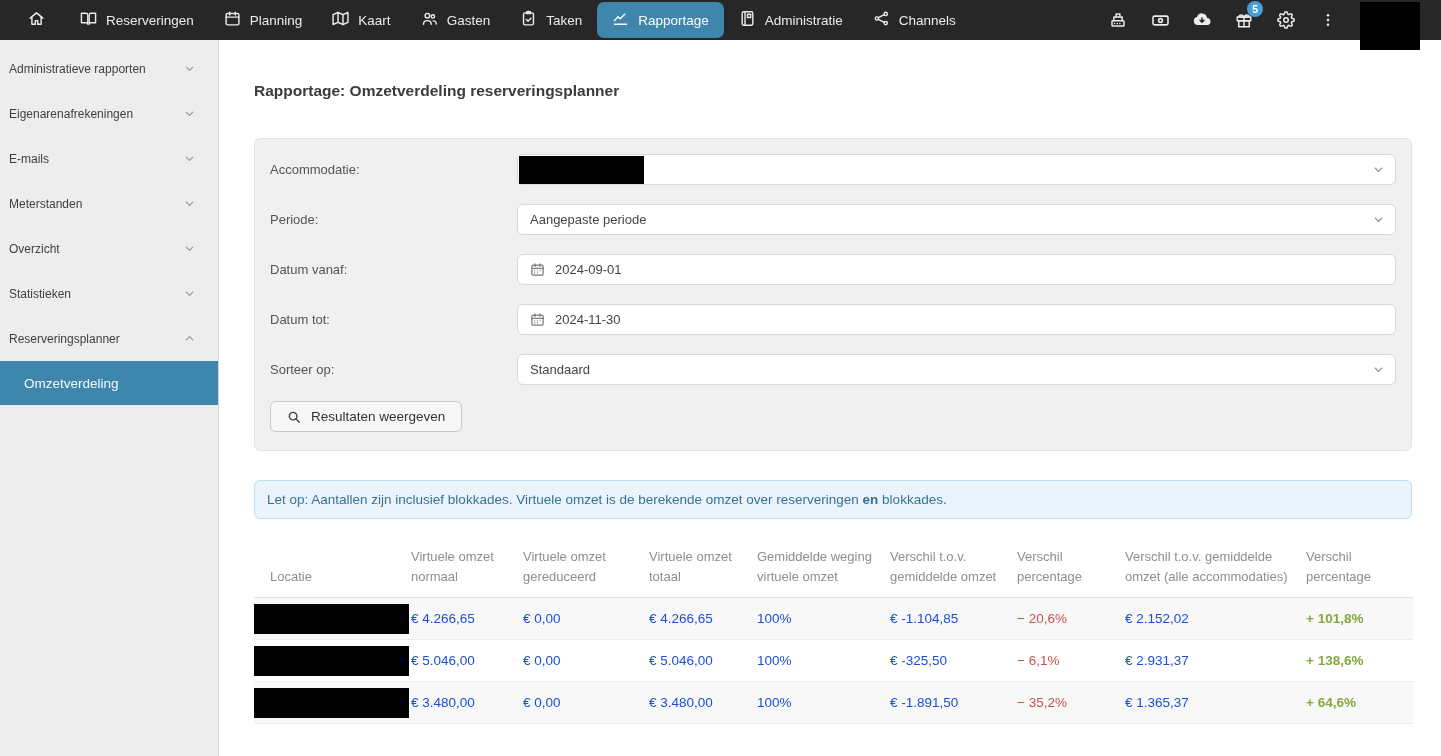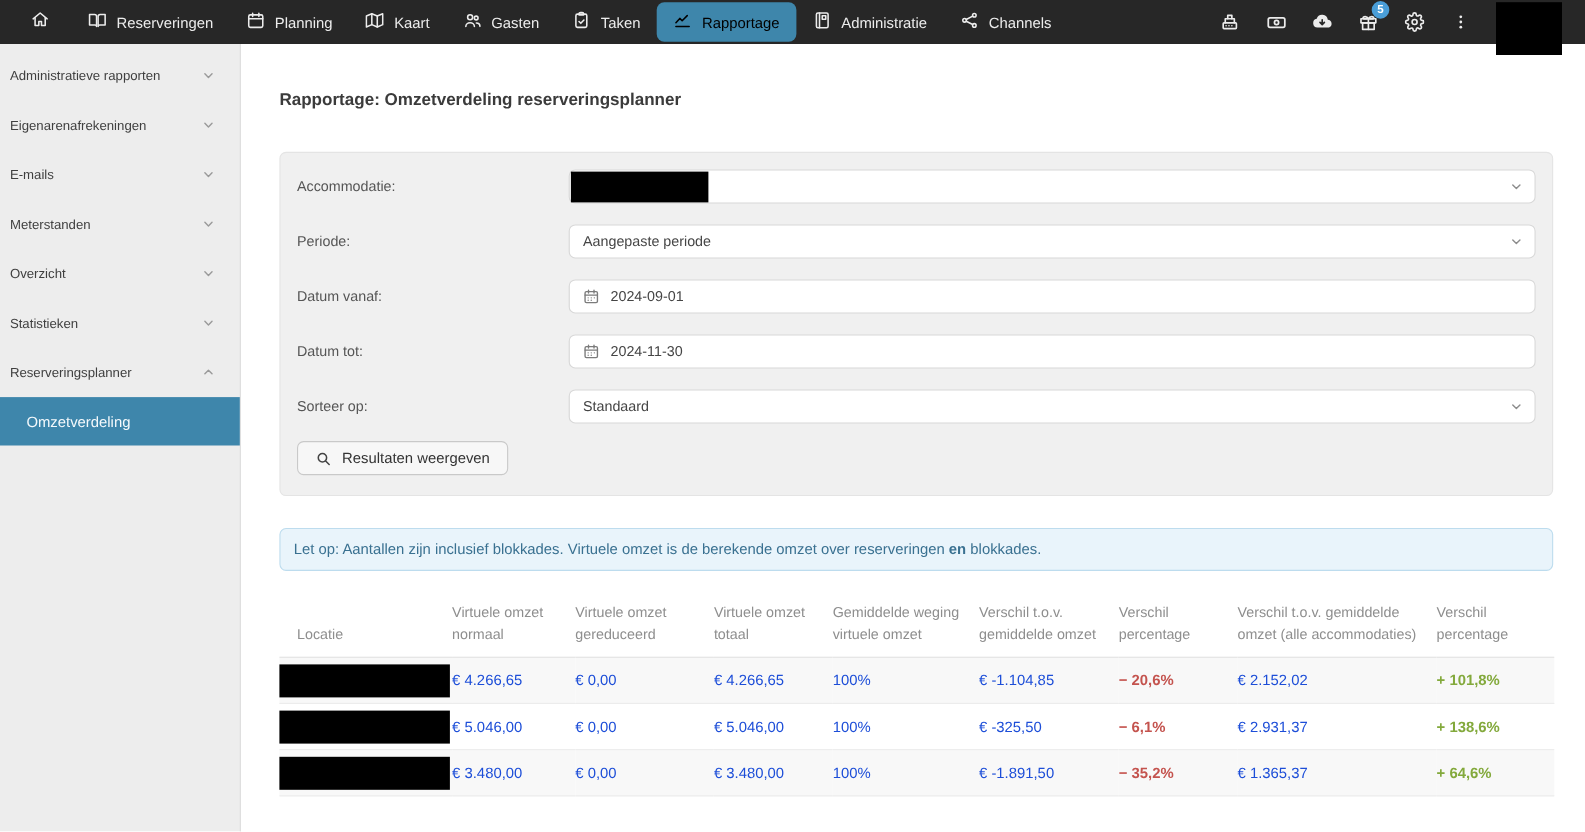--- a/index.html
+++ b/index.html
@@ -12,7 +12,7 @@
   .nav-home { display:flex; align-items:center; color:#ececec; padding:0 4px; margin-right:16px; cursor:pointer; }
   .nav-item { display:flex; align-items:center; gap:9px; height:52px; padding:0 15px;
     color:#ececec; font-size:13.5px; cursor:pointer; white-space:nowrap; }
-  .nav-item.active { background:#3e86ab; color:#000000; height:36px; border-radius:7px; }
+  .nav-item.active { background:#3e86ab; color:#ffffff; height:36px; border-radius:7px; }
   .nav-item svg { flex-shrink:0; }
   .nav-right { margin-left:auto; display:flex; align-items:center; gap:8px; margin-right:96px; }
   .nav-icon-btn { position:relative; width:34px; height:40px; display:flex; align-items:center;

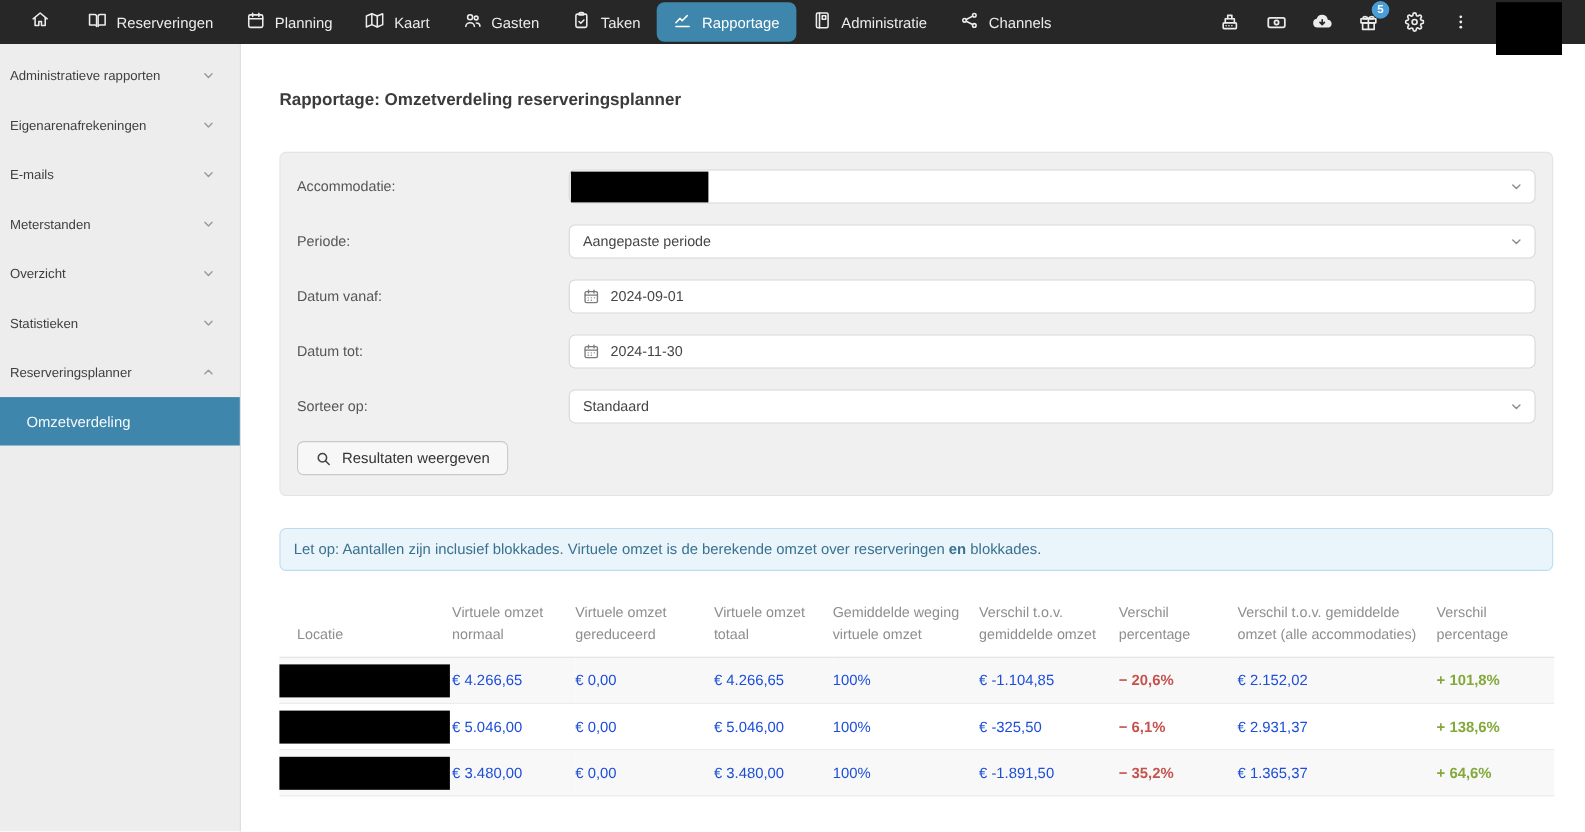--- a/index.html
+++ b/index.html
@@ -61,7 +61,7 @@
     border-bottom:1px solid #ececec; }
   tr.zebra td { background:#f8f8f8; }
   .cell-redaction { width:155px; height:30px; background:#000; }
-  .neg { color:#c4534e; font-weight:bold; }
+  .neg { color:#c4534e; font-weight:normal; }
   .pos { color:#83a93c; font-weight:bold; }
 </style>
 </head>

